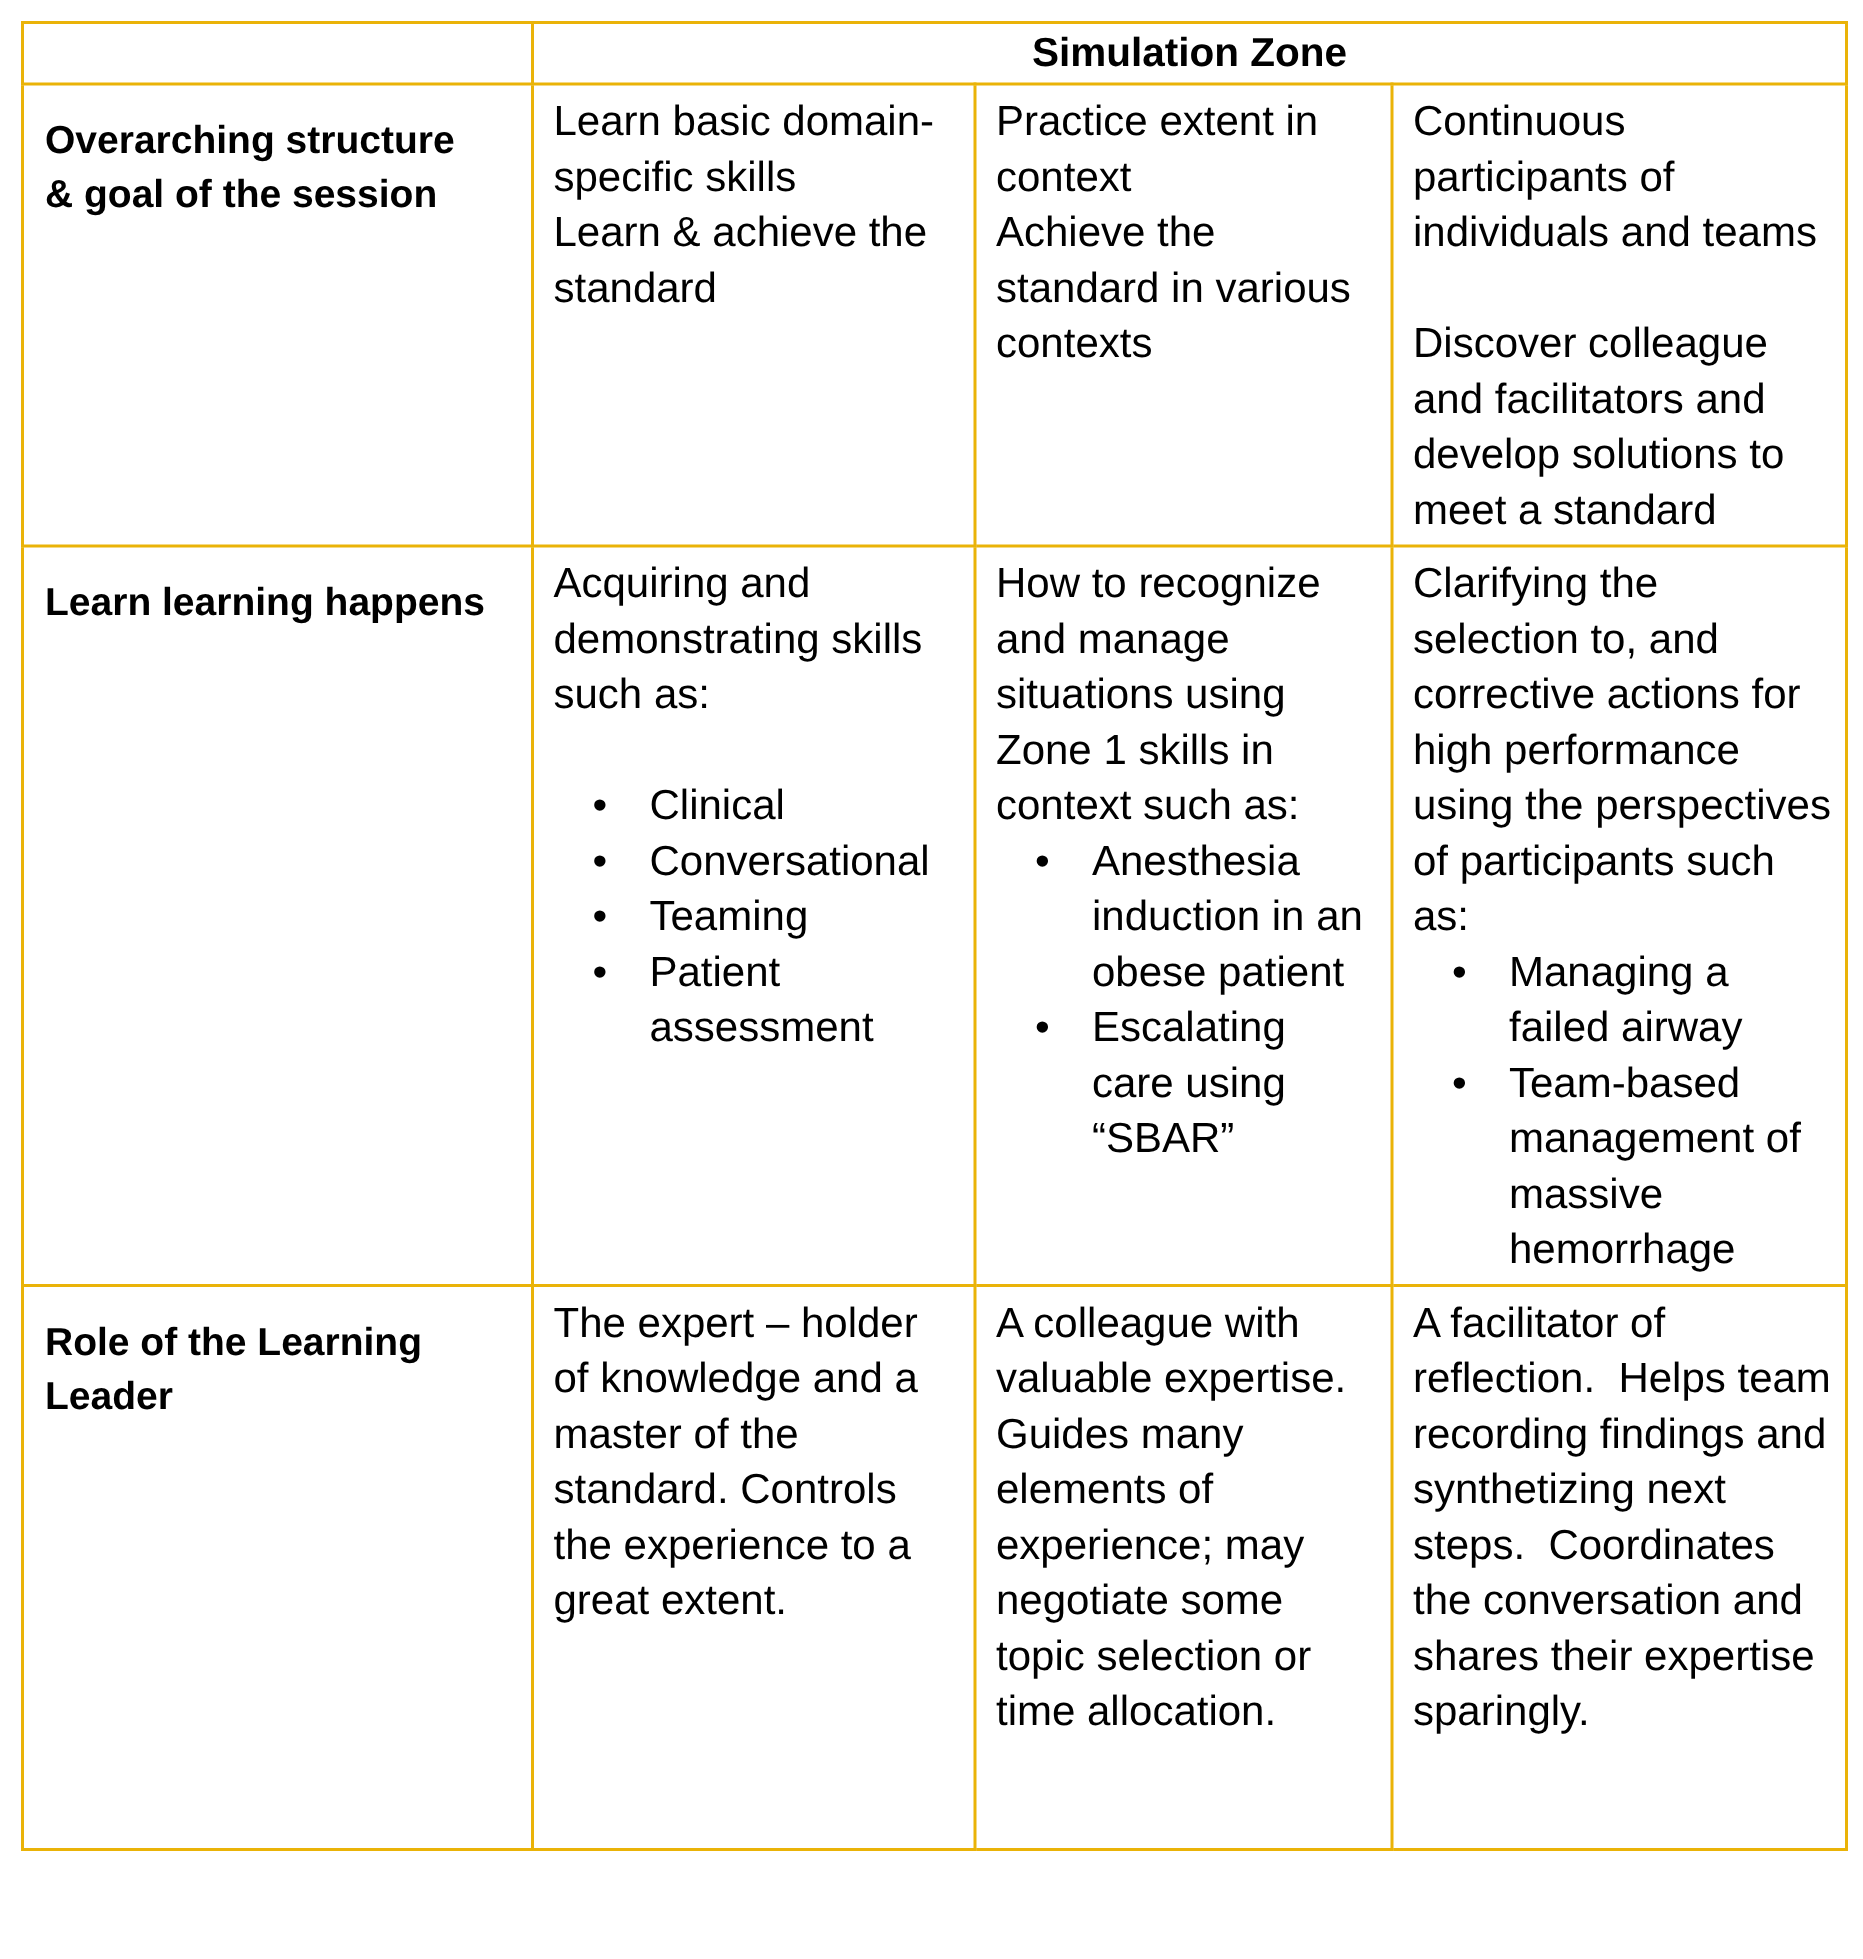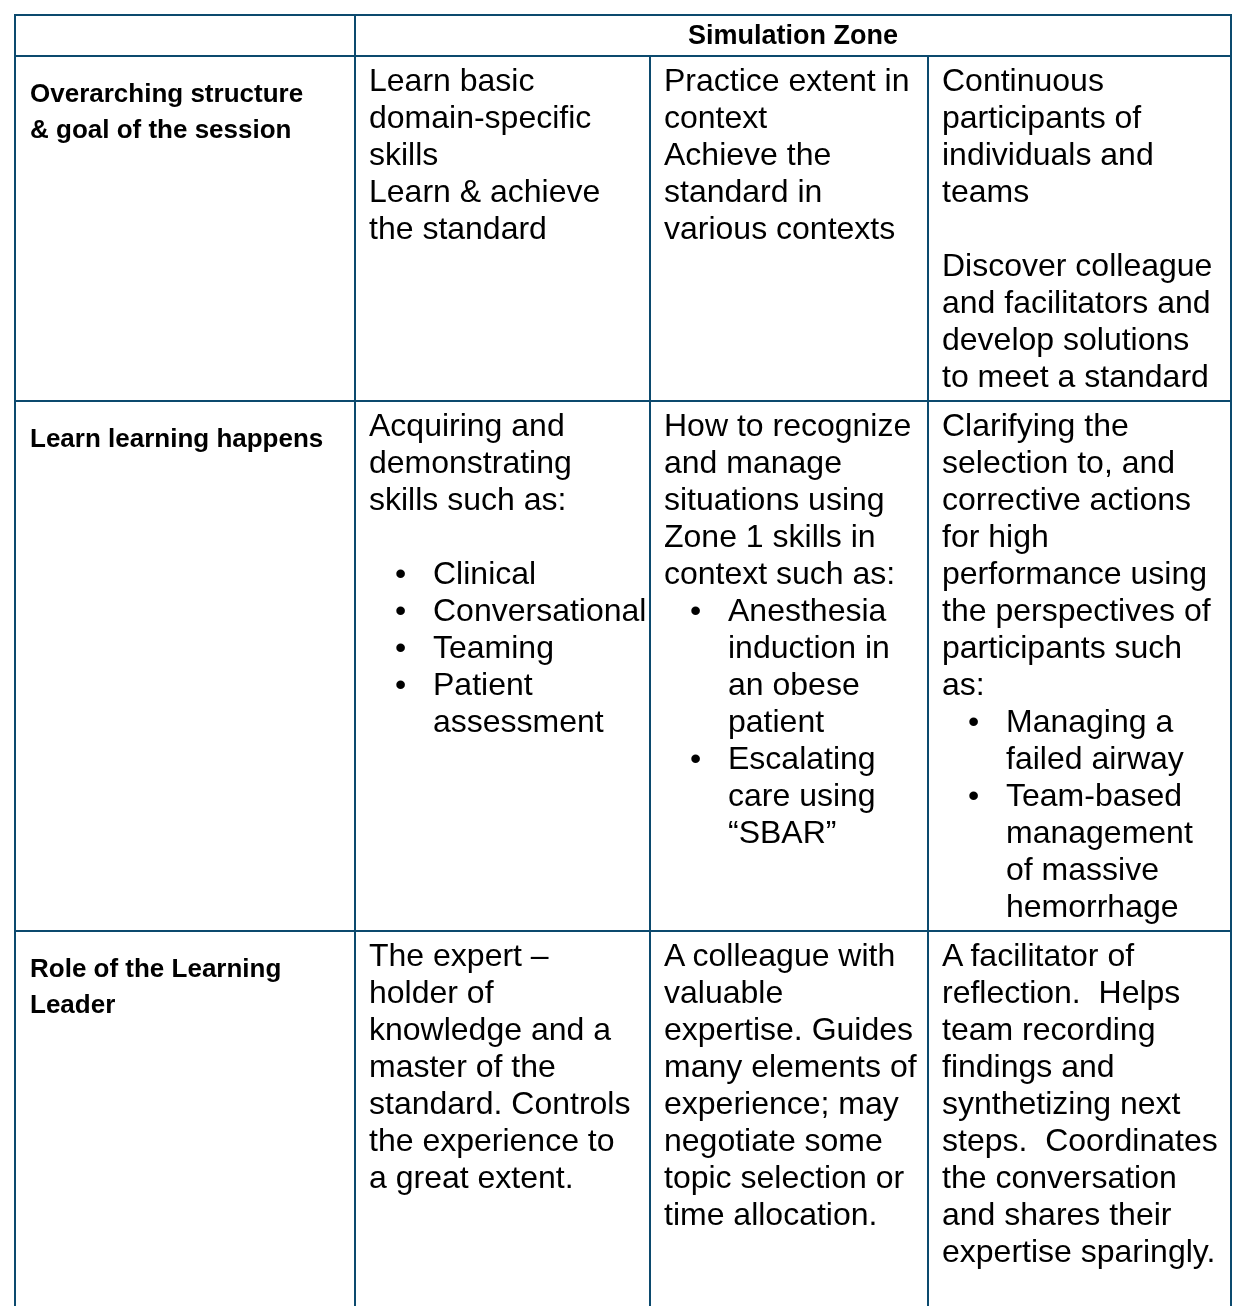--- a/index.html
+++ b/index.html
@@ -18,7 +18,7 @@
     width: 1216px;
   }
   td {
-    border: 2px solid #0c4a6e;
+    border: 2px solid #eab308;
     vertical-align: top;
     overflow: hidden;
     box-sizing: border-box;

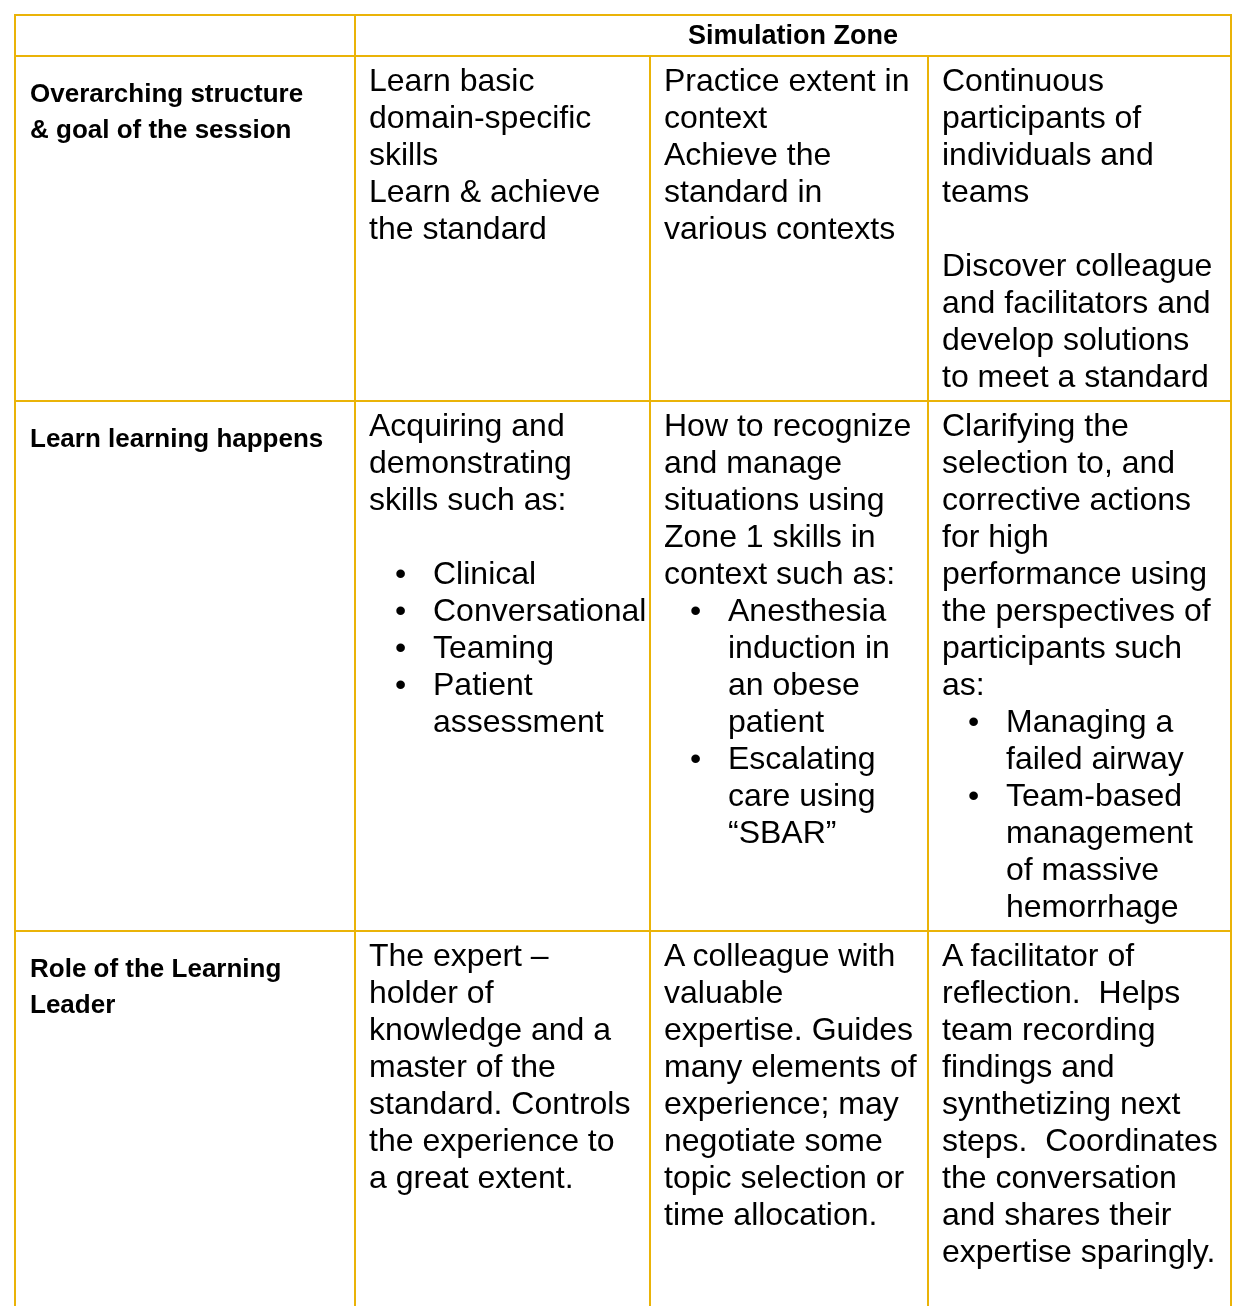--- a/index.html
+++ b/index.html
@@ -49,7 +49,7 @@
     padding: 18px 26px 6px 14px;
   }
   td.cell {
-    font-size: 32px;
+    font-size: 28px;
     line-height: 37px;
     padding: 5px 8px 5px 13px;
   }

